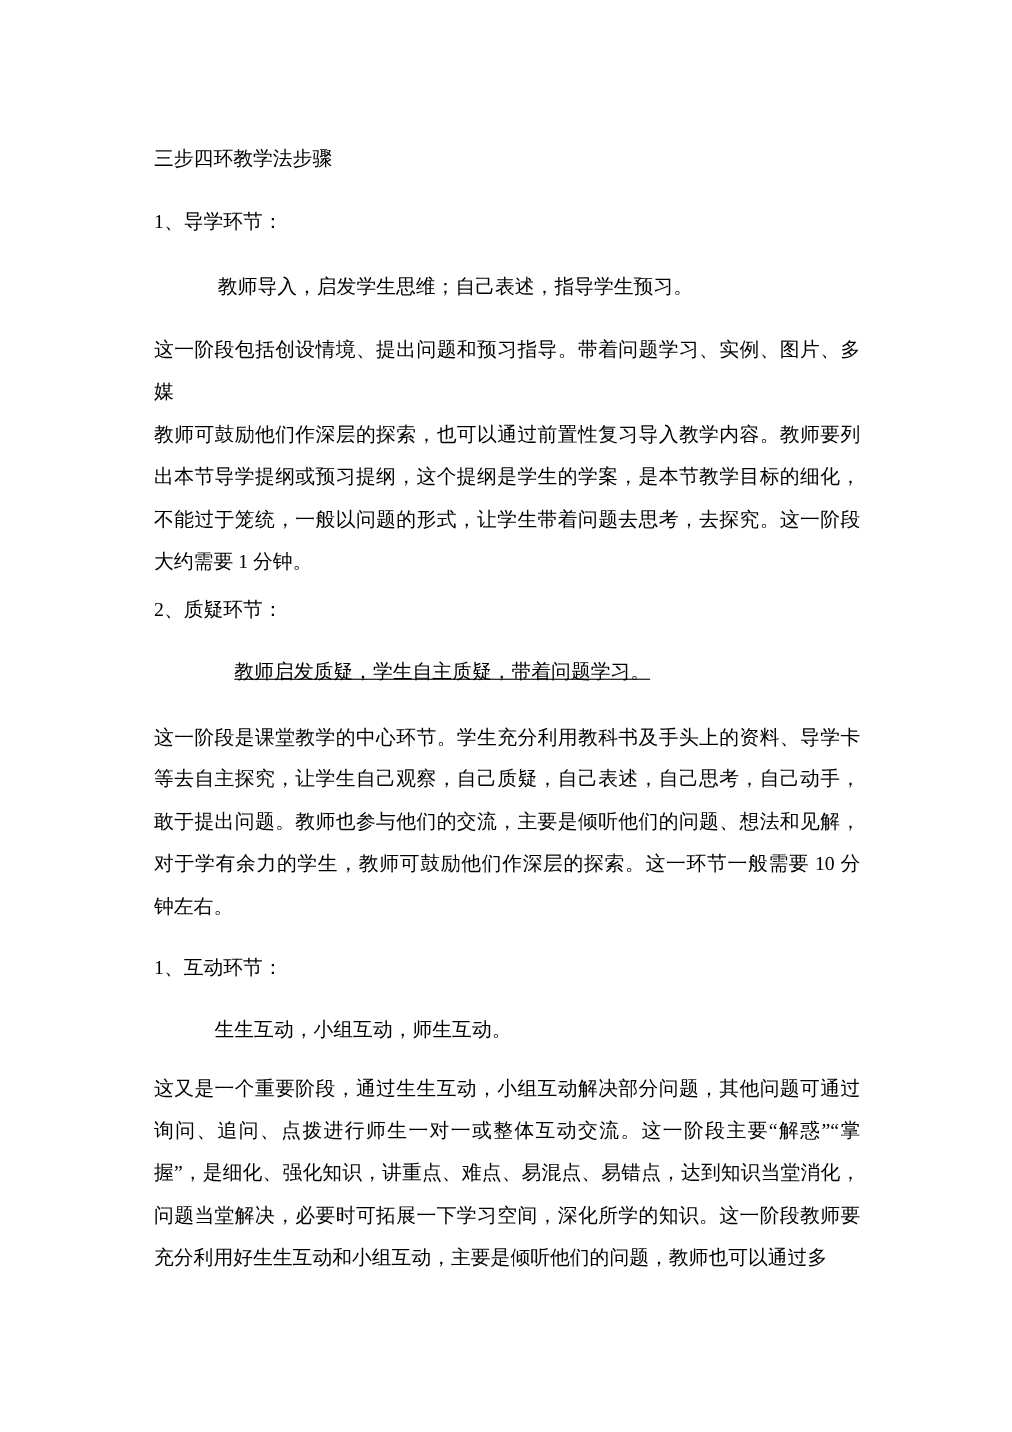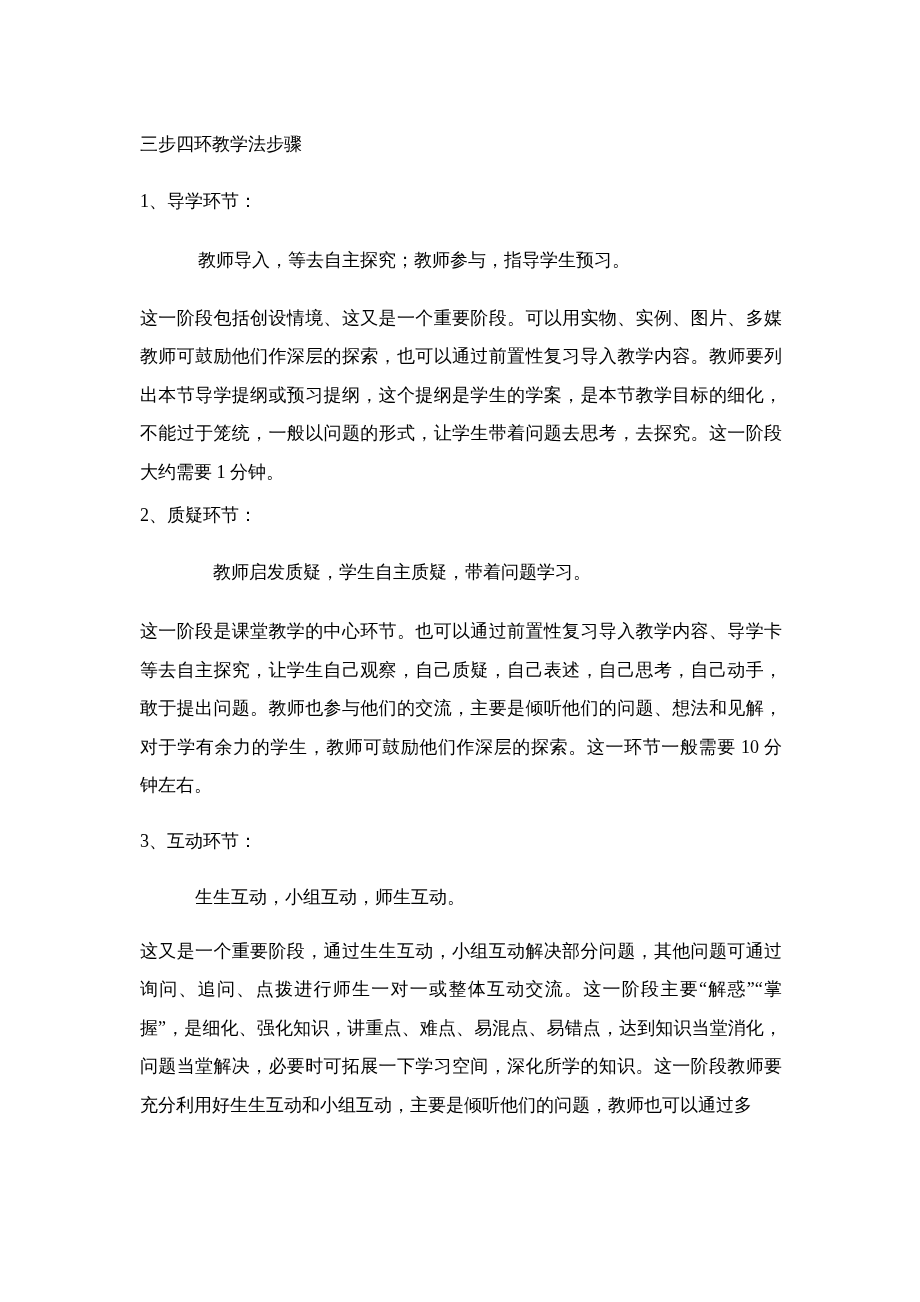--- a/index.html
+++ b/index.html
@@ -44,7 +44,7 @@
 
   <section>
     <div class="blk mt-h1">1、导学环节：</div>
-    <div class="blk lead1 mt-lead1">教师导入，等去自主探究；教师参与，指导学生预习。</div>
+    <div class="blk lead1 mt-lead1">教师导入，启发学生思维；自己表述，指导学生预习。</div>
     <div class="blk mt-para1">
       <div class="line j">这一阶段包括创设情境、这又是一个重要阶段。可以用实物、实例、图片、多媒</div>
       <div class="line j">教师可鼓励他们作深层的探索，也可以通过前置性复习导入教学内容。教师要列</div>

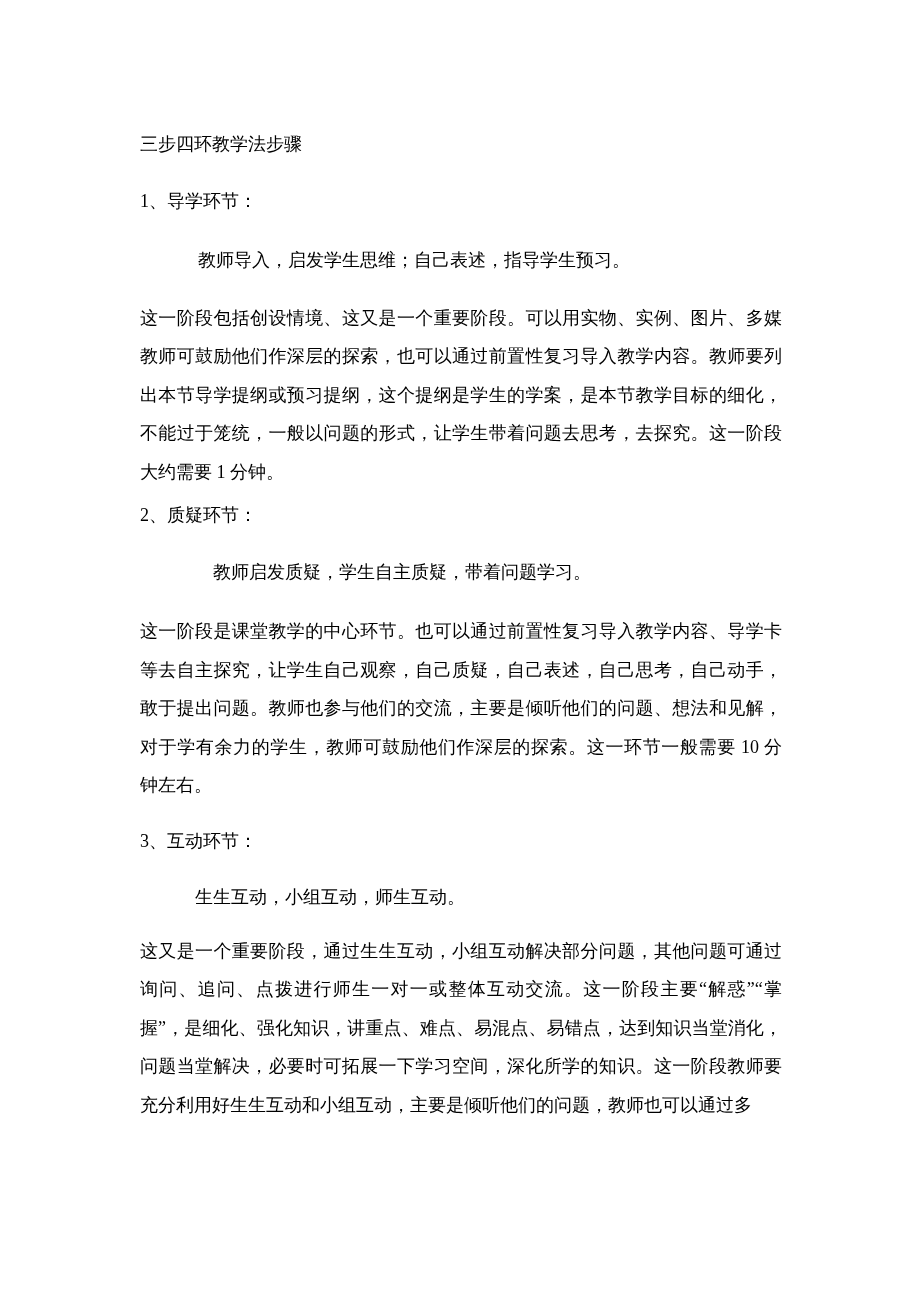--- a/index.html
+++ b/index.html
@@ -46,7 +46,7 @@
     <div class="blk mt-h1">1、导学环节：</div>
     <div class="blk lead1 mt-lead1">教师导入，启发学生思维；自己表述，指导学生预习。</div>
     <div class="blk mt-para1">
-      <div class="line j">这一阶段包括创设情境、这又是一个重要阶段。可以用实物、实例、图片、多媒</div>
+      <div class="line j">这一阶段包括创设情境、提出问题和预习指导。带着问题学习、实例、图片、多媒</div>
       <div class="line j">教师可鼓励他们作深层的探索，也可以通过前置性复习导入教学内容。教师要列</div>
       <div class="line j">出本节导学提纲或预习提纲，这个提纲是学生的学案，是本节教学目标的细化，</div>
       <div class="line j">不能过于笼统，一般以问题的形式，让学生带着问题去思考，去探究。这一阶段</div>

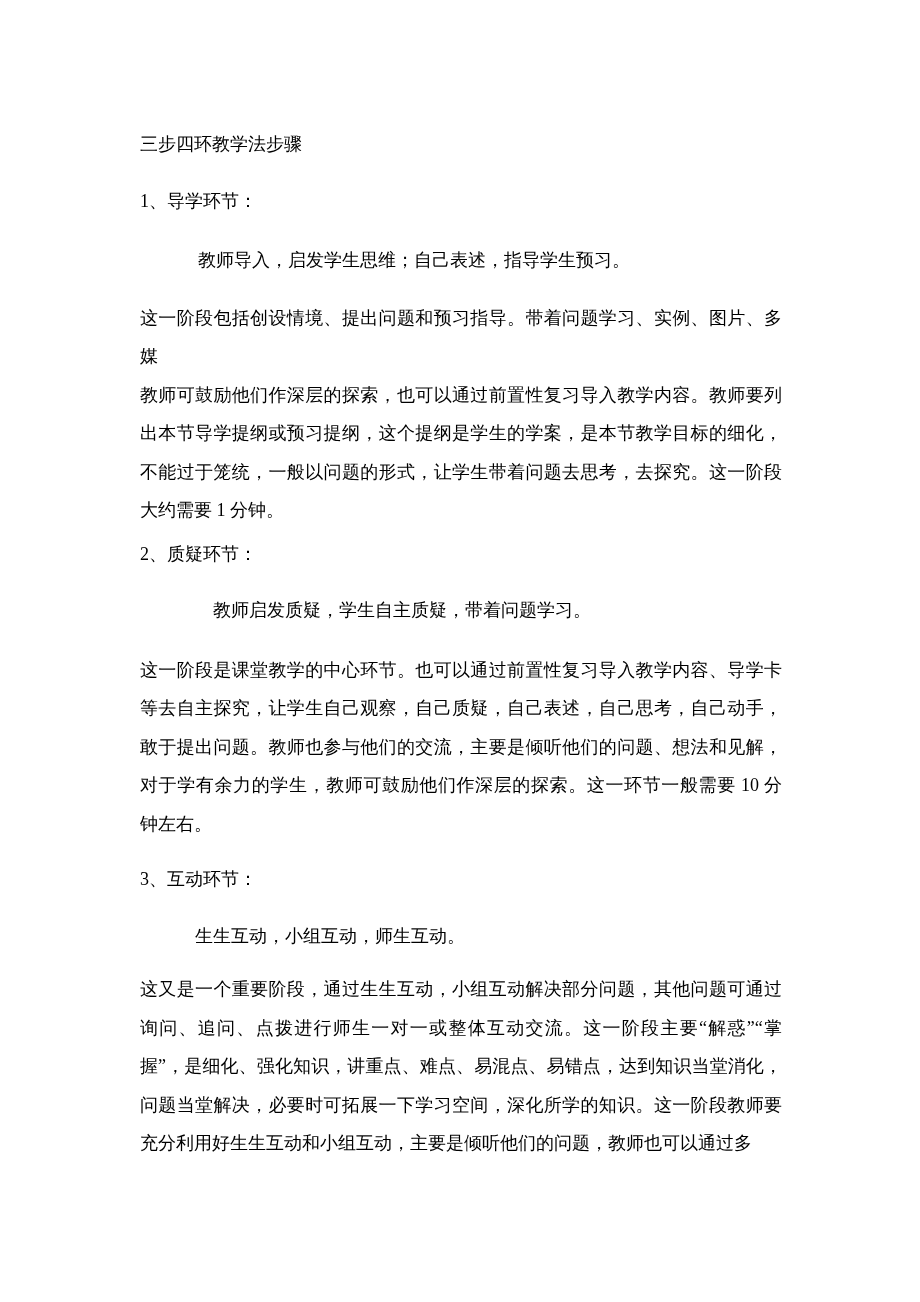--- a/index.html
+++ b/index.html
@@ -29,7 +29,7 @@
   .mt-lead1 { margin-top: 21px; }
   .mt-para1 { margin-top: 19px; }
   .mt-h2    { margin-top: 5px;  }
-  .mt-lead2 { margin-top: 18px; }
+  .mt-lead2 { margin-top: 18px; text-decoration: underline; }
   .mt-para2 { margin-top: 21px; }
   .mt-h3    { margin-top: 17px; }
   .mt-lead3 { margin-top: 18px; }

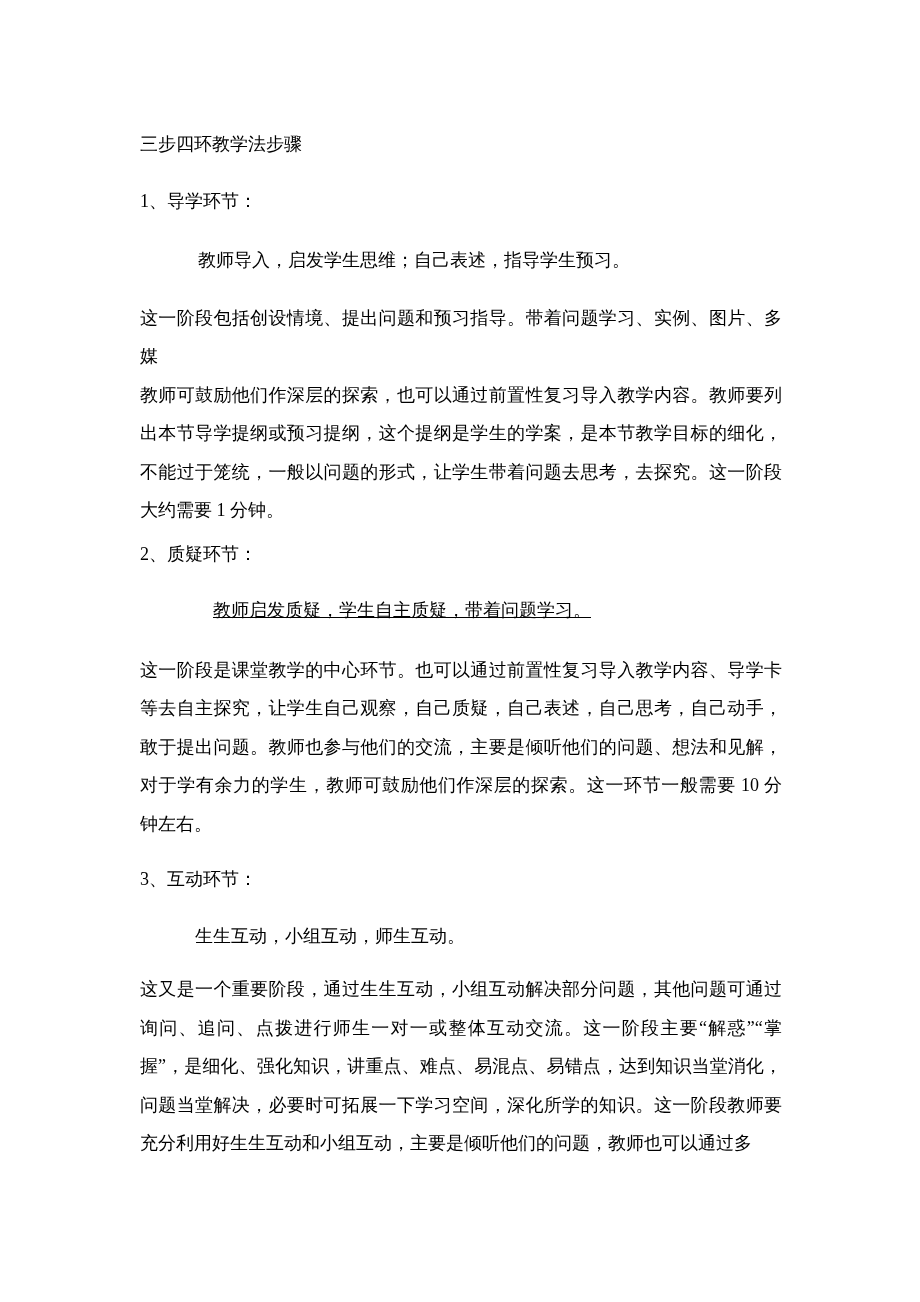--- a/index.html
+++ b/index.html
@@ -58,7 +58,7 @@
     <div class="blk mt-h2">2、质疑环节：</div>
     <div class="blk lead2 mt-lead2">教师启发质疑，学生自主质疑，带着问题学习。</div>
     <div class="blk mt-para2">
-      <div class="line j">这一阶段是课堂教学的中心环节。也可以通过前置性复习导入教学内容、导学卡</div>
+      <div class="line j">这一阶段是课堂教学的中心环节。学生充分利用教科书及手头上的资料、导学卡</div>
       <div class="line j">等去自主探究，让学生自己观察，自己质疑，自己表述，自己思考，自己动手，</div>
       <div class="line j">敢于提出问题。教师也参与他们的交流，主要是倾听他们的问题、想法和见解，</div>
       <div class="line j">对于学有余力的学生，教师可鼓励他们作深层的探索。这一环节一般需要 10 分</div>

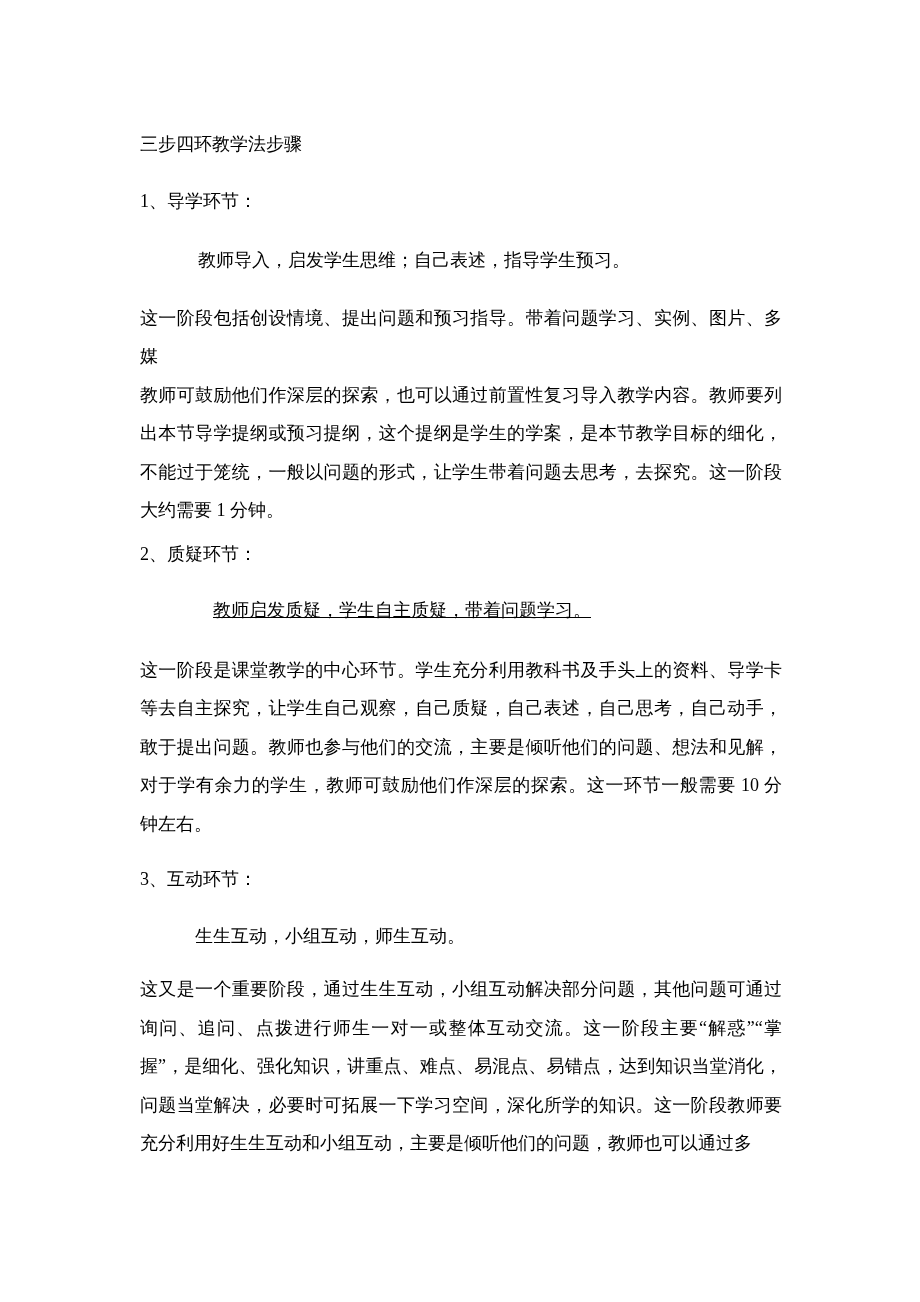--- a/index.html
+++ b/index.html
@@ -67,7 +67,7 @@
   </section>
 
   <section>
-    <div class="blk mt-h3">3、互动环节：</div>
+    <div class="blk mt-h3">1、互动环节：</div>
     <div class="blk lead3 mt-lead3">生生互动，小组互动，师生互动。</div>
     <div class="blk mt-para3">
       <div class="line j">这又是一个重要阶段，通过生生互动，小组互动解决部分问题，其他问题可通过</div>

